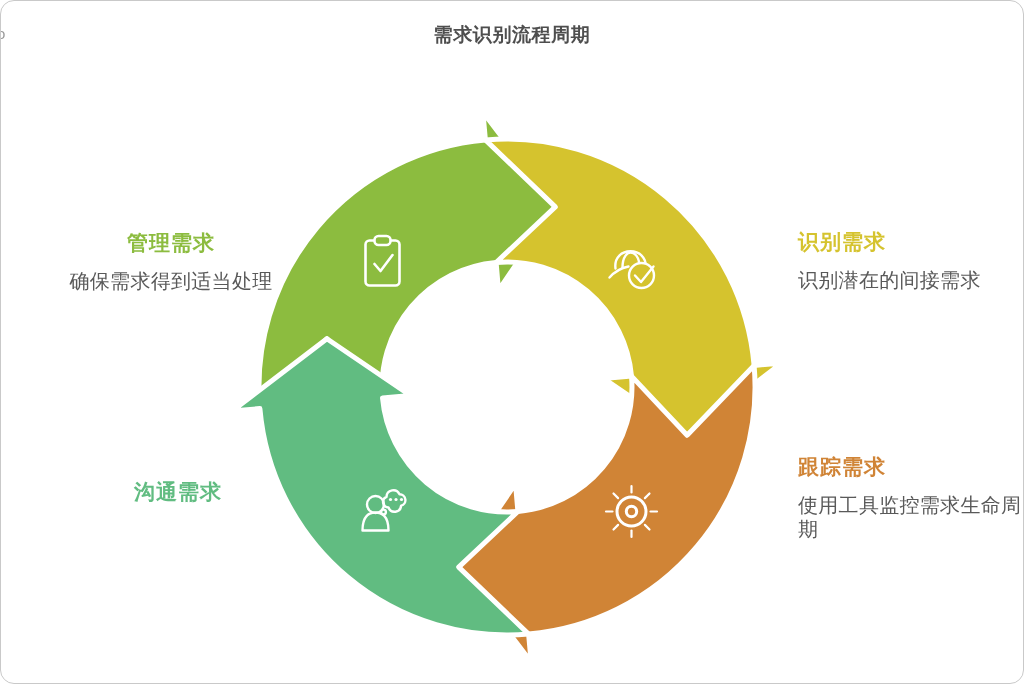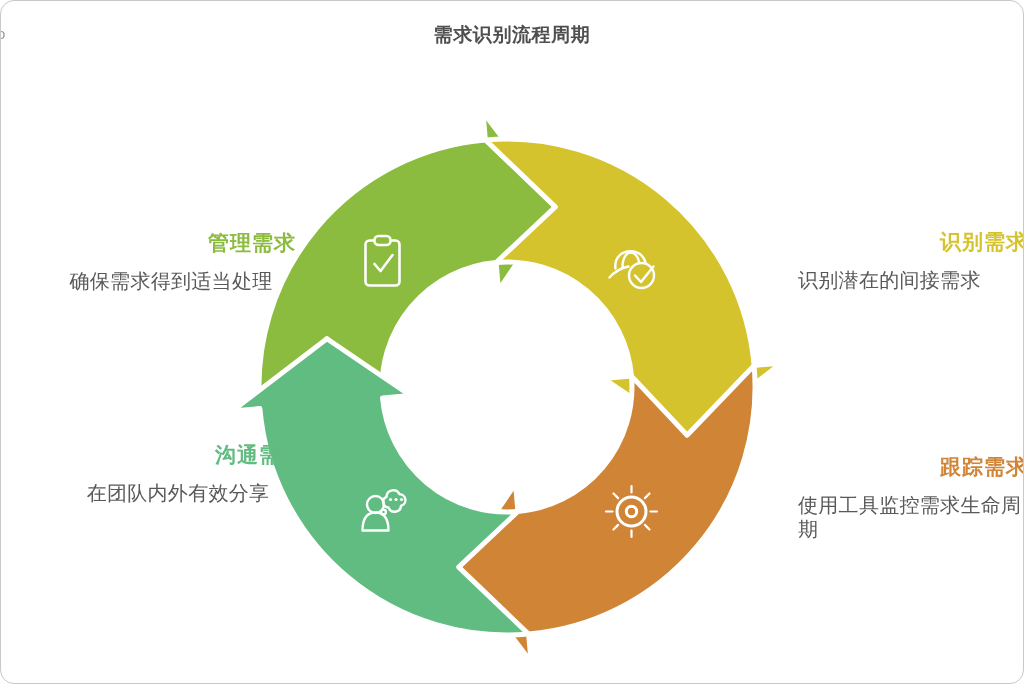--- a/index.html
+++ b/index.html
@@ -23,7 +23,7 @@
   .callout{position:absolute;}
   .callout-title{
     font-size:21px;font-weight:bold;letter-spacing:1px;
-    line-height:1;margin:0 0 16px 0;text-align:right;
+    line-height:1;margin:0 0 16px 0;
   }
   .callout-desc{
     font-size:20px;color:#595959;line-height:1.2;letter-spacing:0.3px;

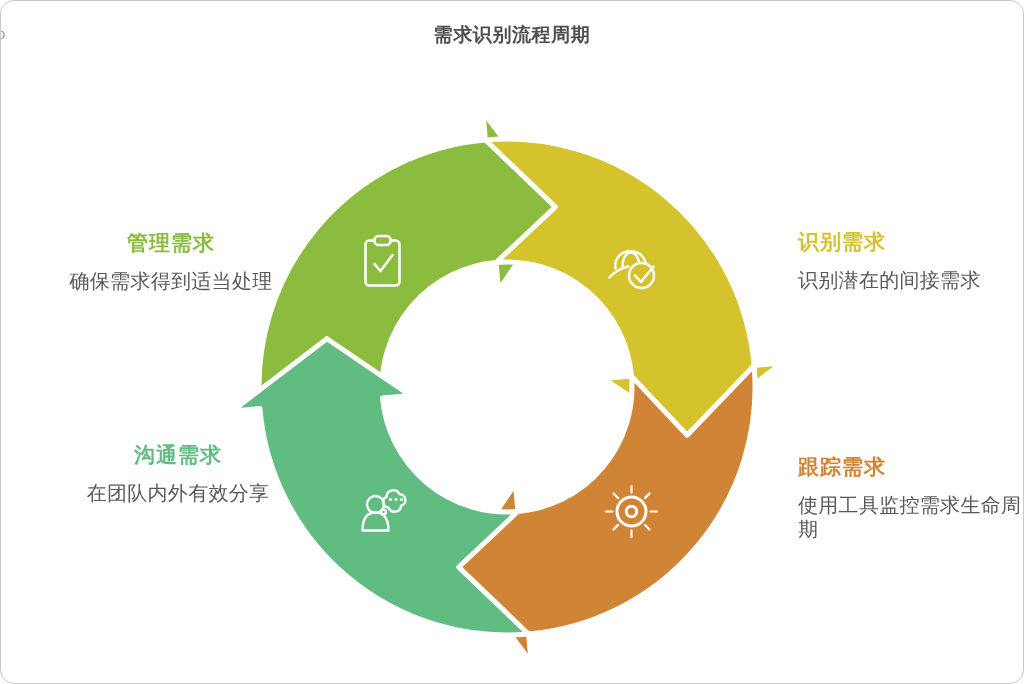--- a/index.html
+++ b/index.html
@@ -31,7 +31,7 @@
   .tl{left:45px;top:231px;width:250px;text-align:center;}
   .tr{left:797px;top:230px;width:230px;text-align:left;}
   .br{left:797px;top:455px;width:230px;text-align:left;}
-  .bl{left:52px;top:443px;width:250px;text-align:center;}
+  .bl{left:52px;top:480px;width:250px;text-align:center;}
 </style>
 </head>
 <body>

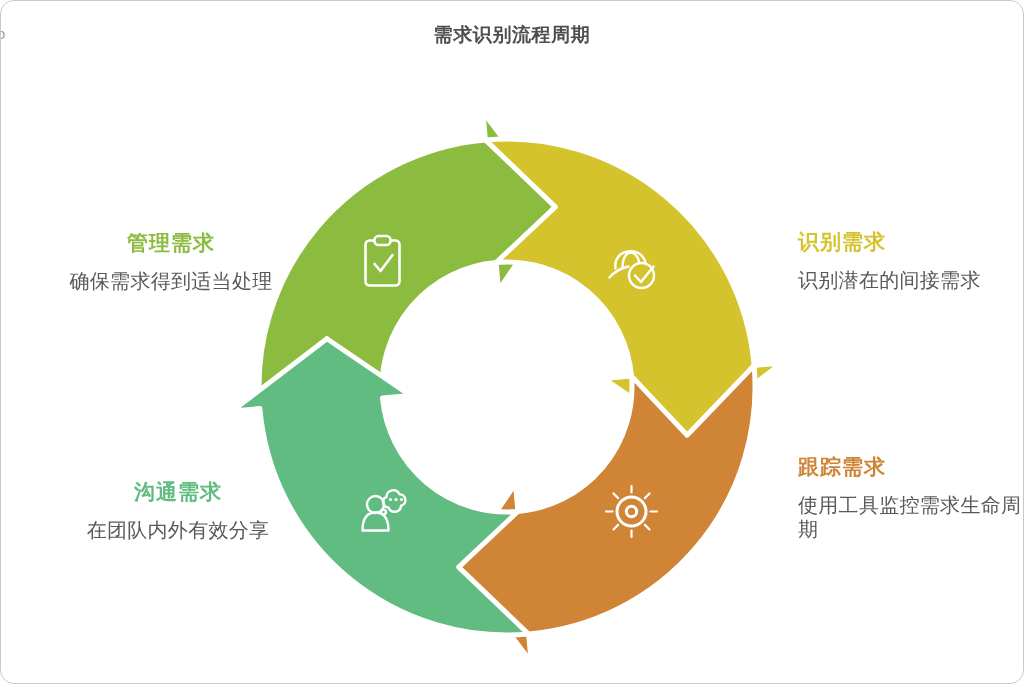--- a/index.html
+++ b/index.html
@@ -109,7 +109,6 @@
 
   <div class="callout bl">
     <div class="callout-title" style="color: rgb(97, 188, 129);">沟通需求</div>
-    <div class="callout-desc" style="color: rgb(89, 89, 89);">在团队内外有效分享</div>
   </div>
 
   <div class="edge-artifact">o</div>

